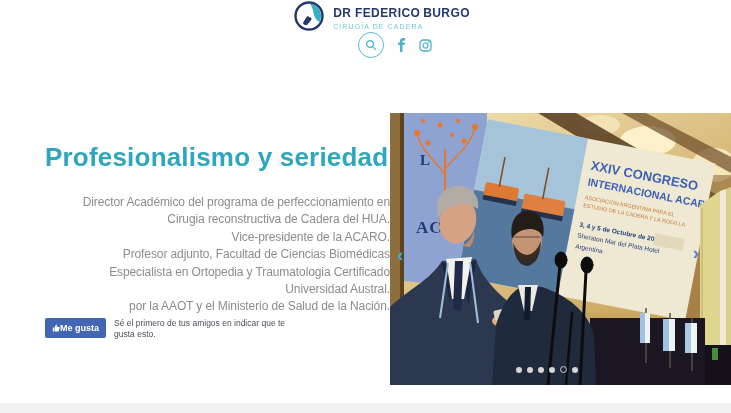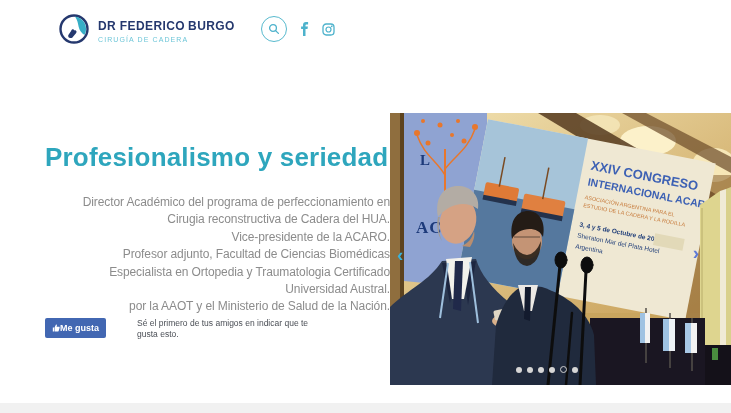--- a/index.html
+++ b/index.html
@@ -9,7 +9,7 @@
 
   
   .header { position:absolute; top:0; left:0; width:731px; height:58px;
-            display:flex; align-items:center; padding:0 26px 0 58px; background:#fff; }
+            display:flex; align-items:center; padding:0 26px 0 58px; background:#fff;flex-direction:column; }
   .logo { display:flex; align-items:center; gap:8px; text-decoration:none; cursor:pointer; }
   .logo-mark { width:32px; height:32px; flex:0 0 auto; }
   .logo-title { font-size:12px; letter-spacing:.4px; color:#25386e; font-weight:600; white-space:nowrap; }

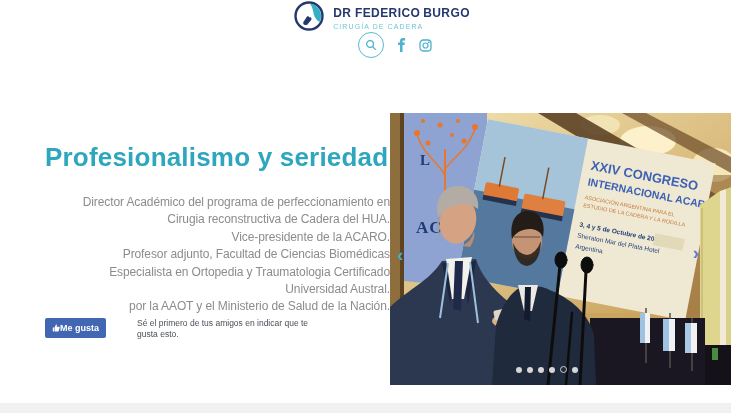--- a/index.html
+++ b/index.html
@@ -32,7 +32,7 @@
   .fb-like-btn { display:inline-flex; align-items:center; background:#4267b2; color:#fff;
                  border:none; border-radius:2px; font-size:9px; font-weight:bold;
                  padding:10px 7px; height:17px; cursor:pointer; font-family:"Liberation Sans",sans-serif; }
-  .fb-caption { font-size:8.5px; line-height:10.5px; color:#4b4f56; width:178px;margin-left:23px; }
+  .fb-caption { font-size:8.5px; line-height:10.5px; color:#4b4f56; width:178px; }
 
   
   .carousel { position:absolute; left:390px; top:113px; width:341px; height:272px; overflow:hidden; }

